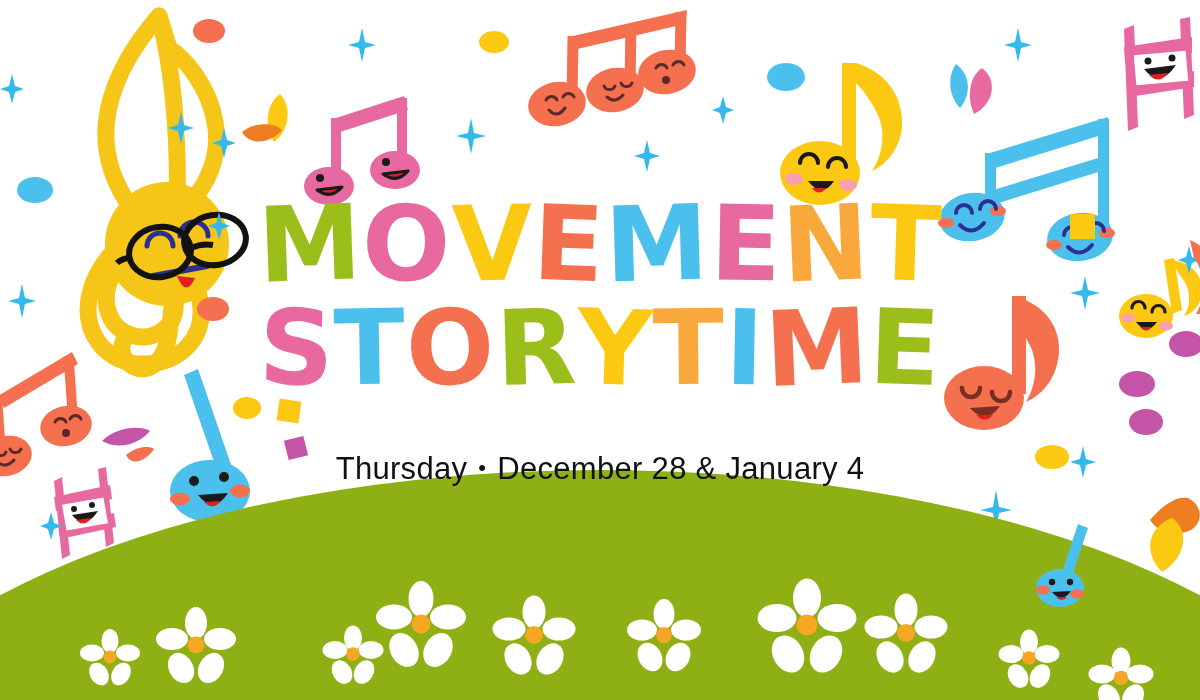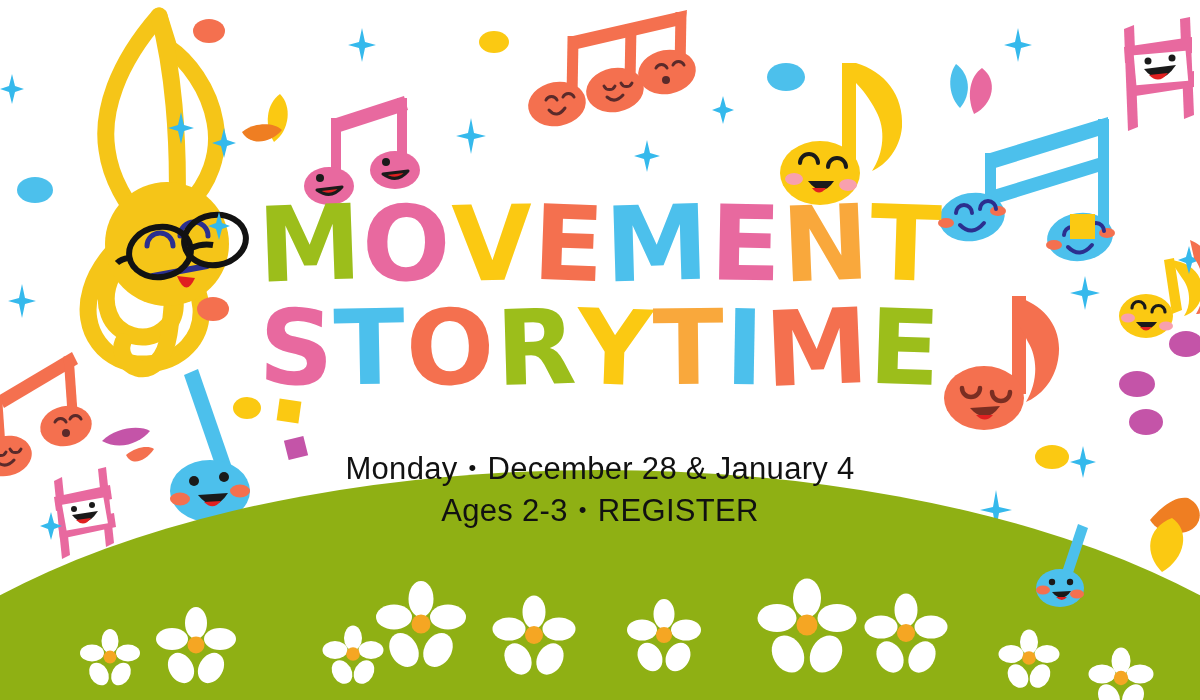--- a/index.html
+++ b/index.html
@@ -627,7 +627,7 @@
 
   <div class="subtitle">
     <div class="sub-line">
-      <span>Monday</span><span class="sub-dot">•</span><span>December 28 &amp; January 4</span>
+      <span>Thursday</span><span class="sub-dot">•</span><span>December 28 &amp; January 4</span>
     </div>
     <div class="sub-line">
       <span>Ages 2-3</span><span class="sub-dot">•</span><span>REGISTER</span>

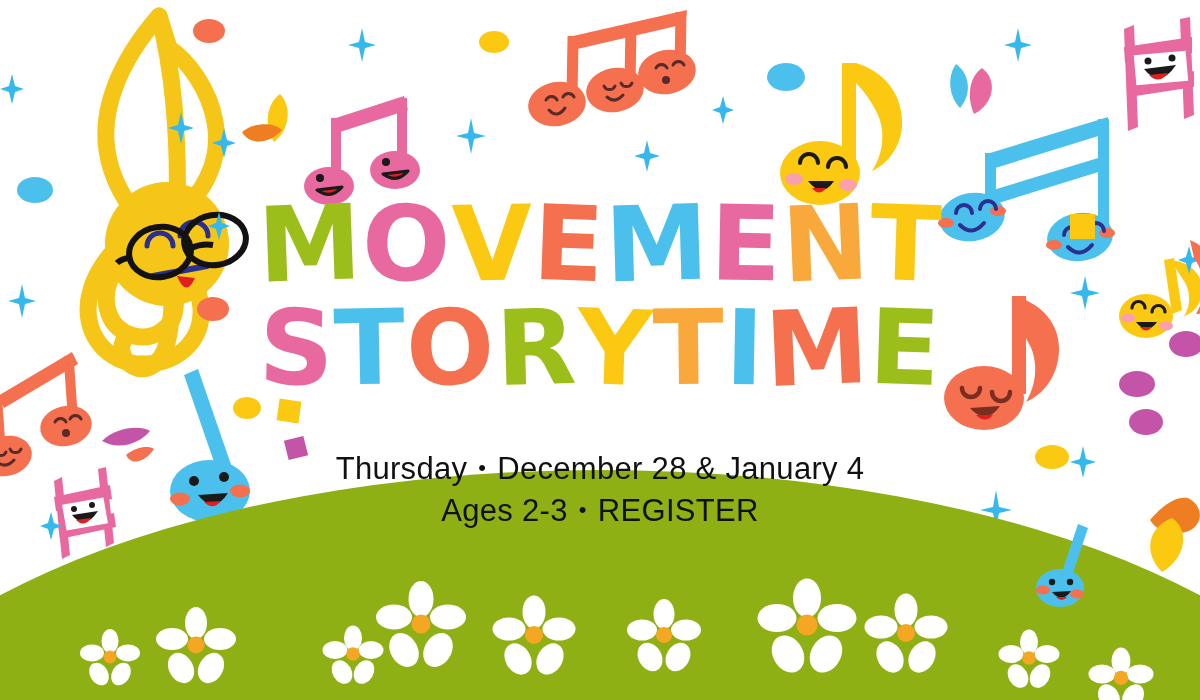--- a/index.html
+++ b/index.html
@@ -629,9 +629,6 @@
     <div class="sub-line">
       <span>Thursday</span><span class="sub-dot">•</span><span>December 28 &amp; January 4</span>
     </div>
-    <div class="sub-line">
-      <span>Ages 2-3</span><span class="sub-dot">•</span><span>REGISTER</span>
-    </div>
   </div>
 
 </div>

